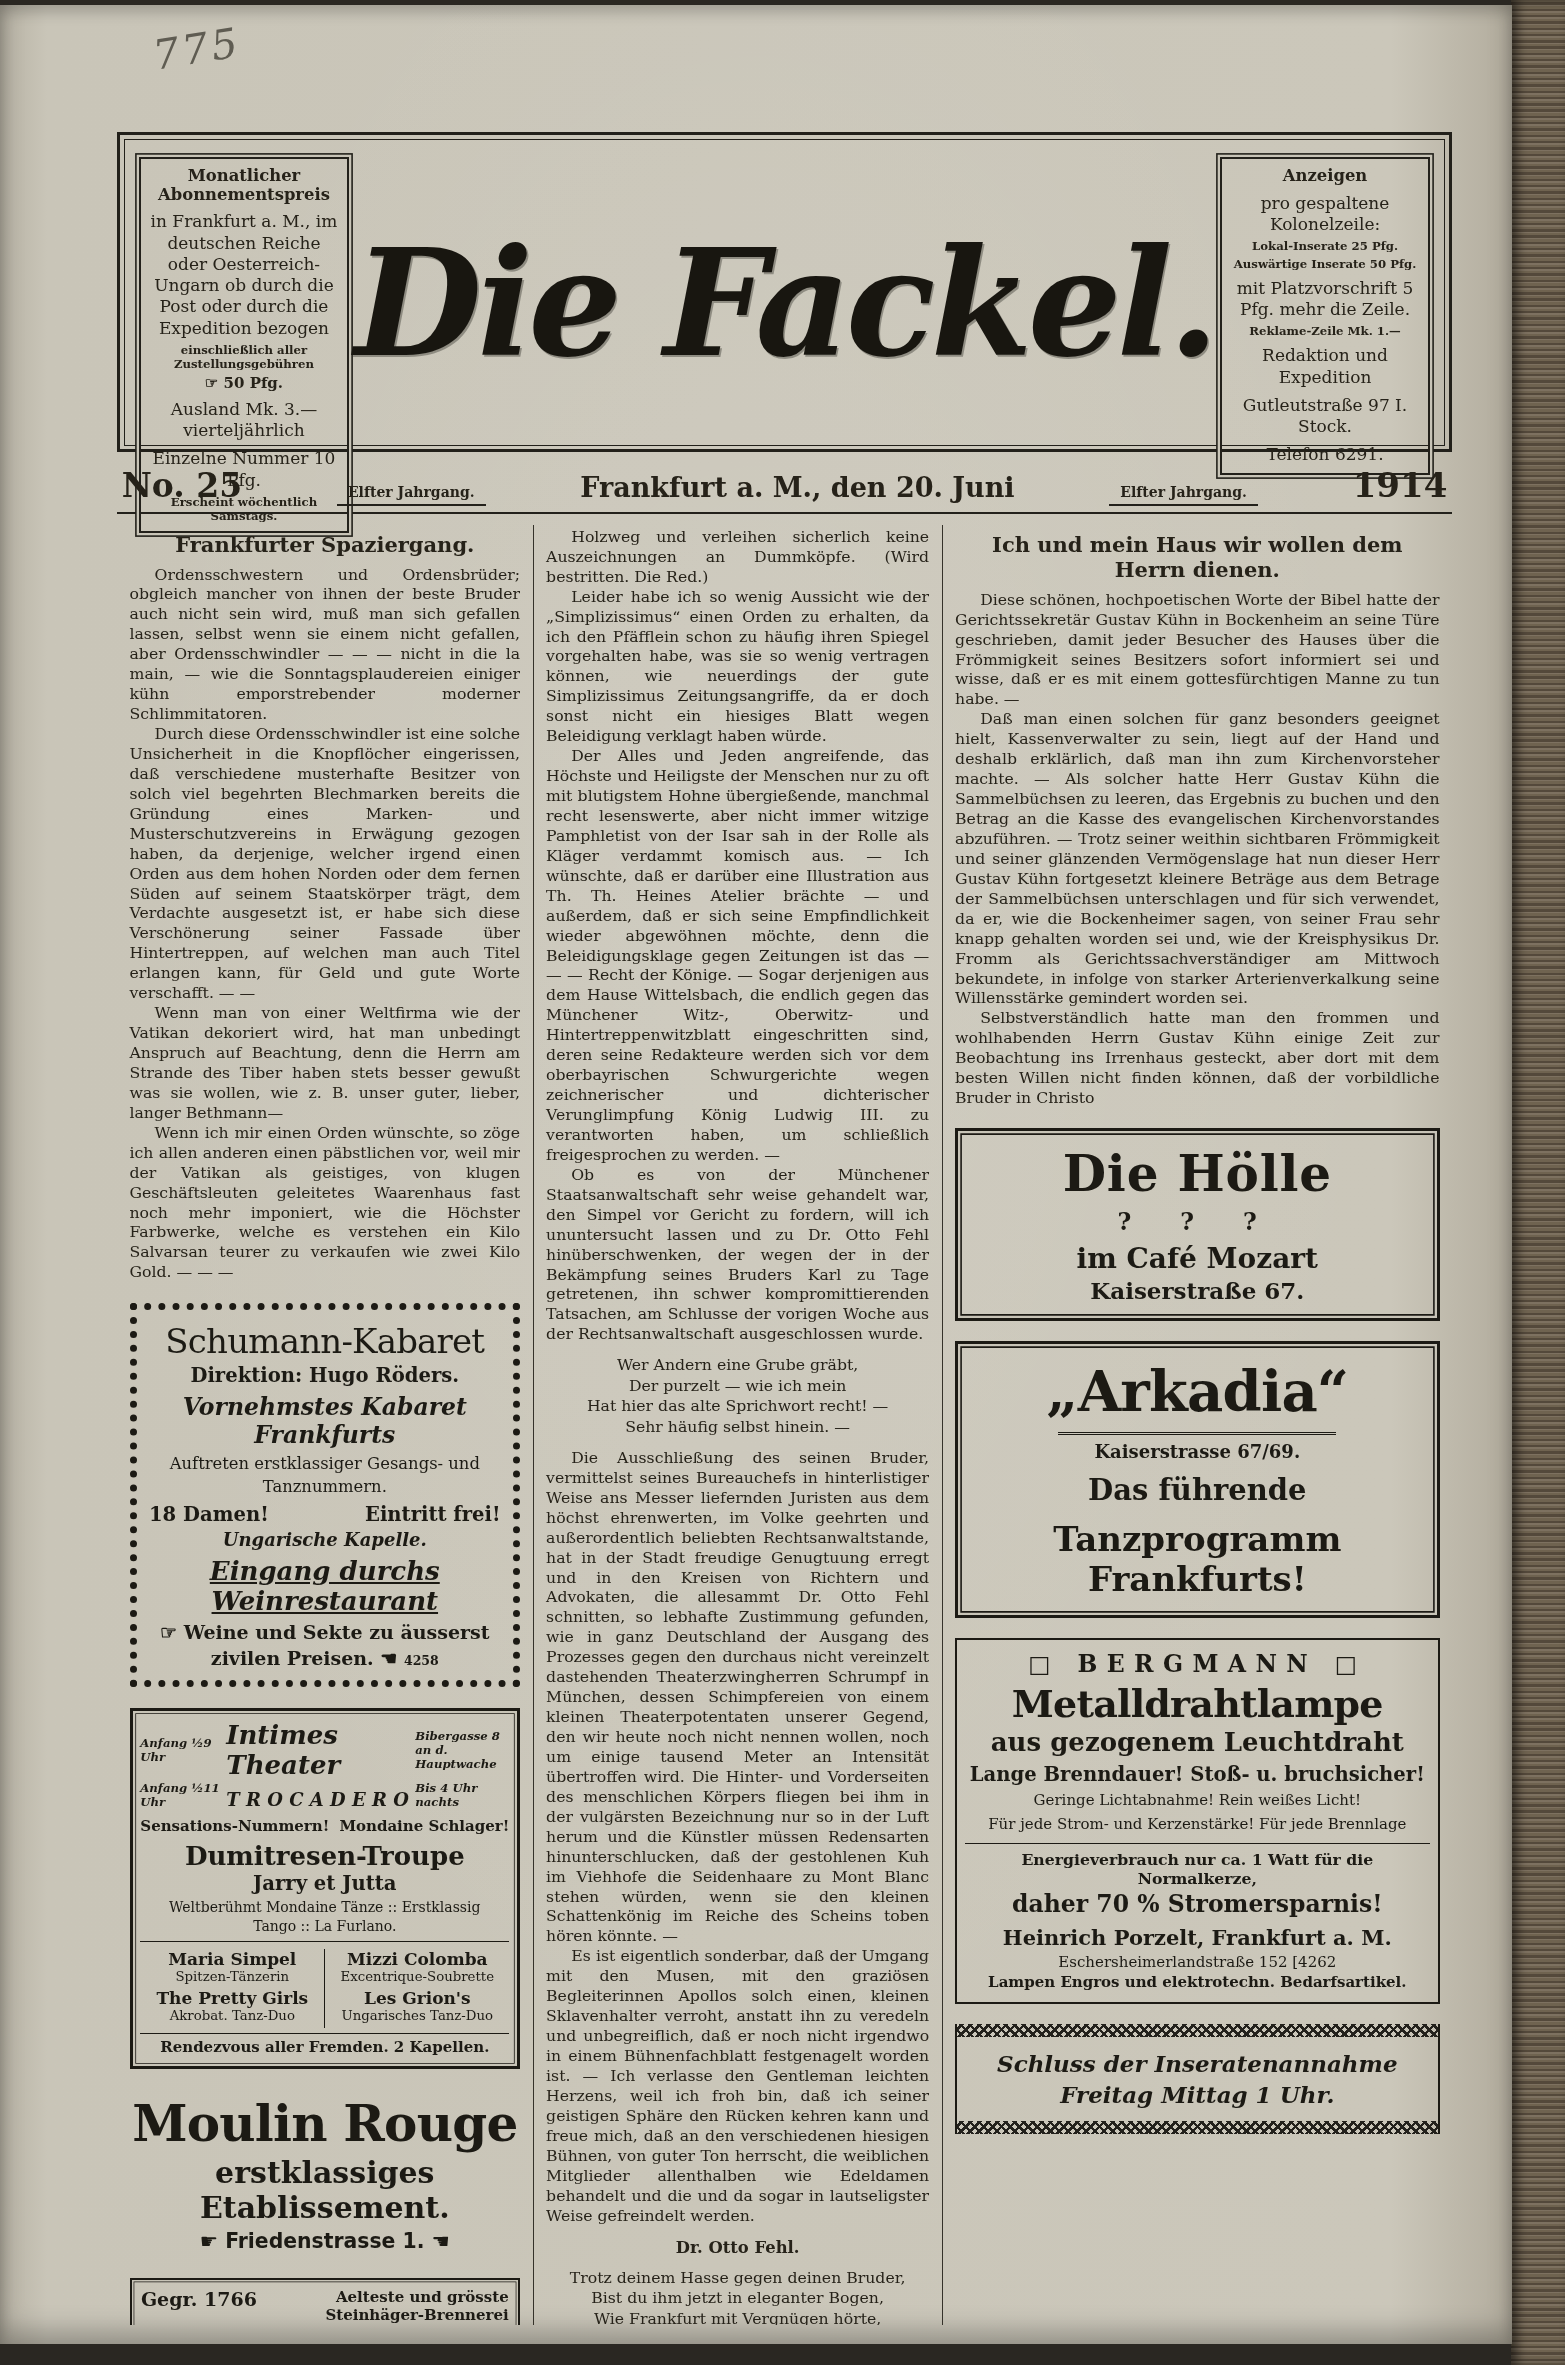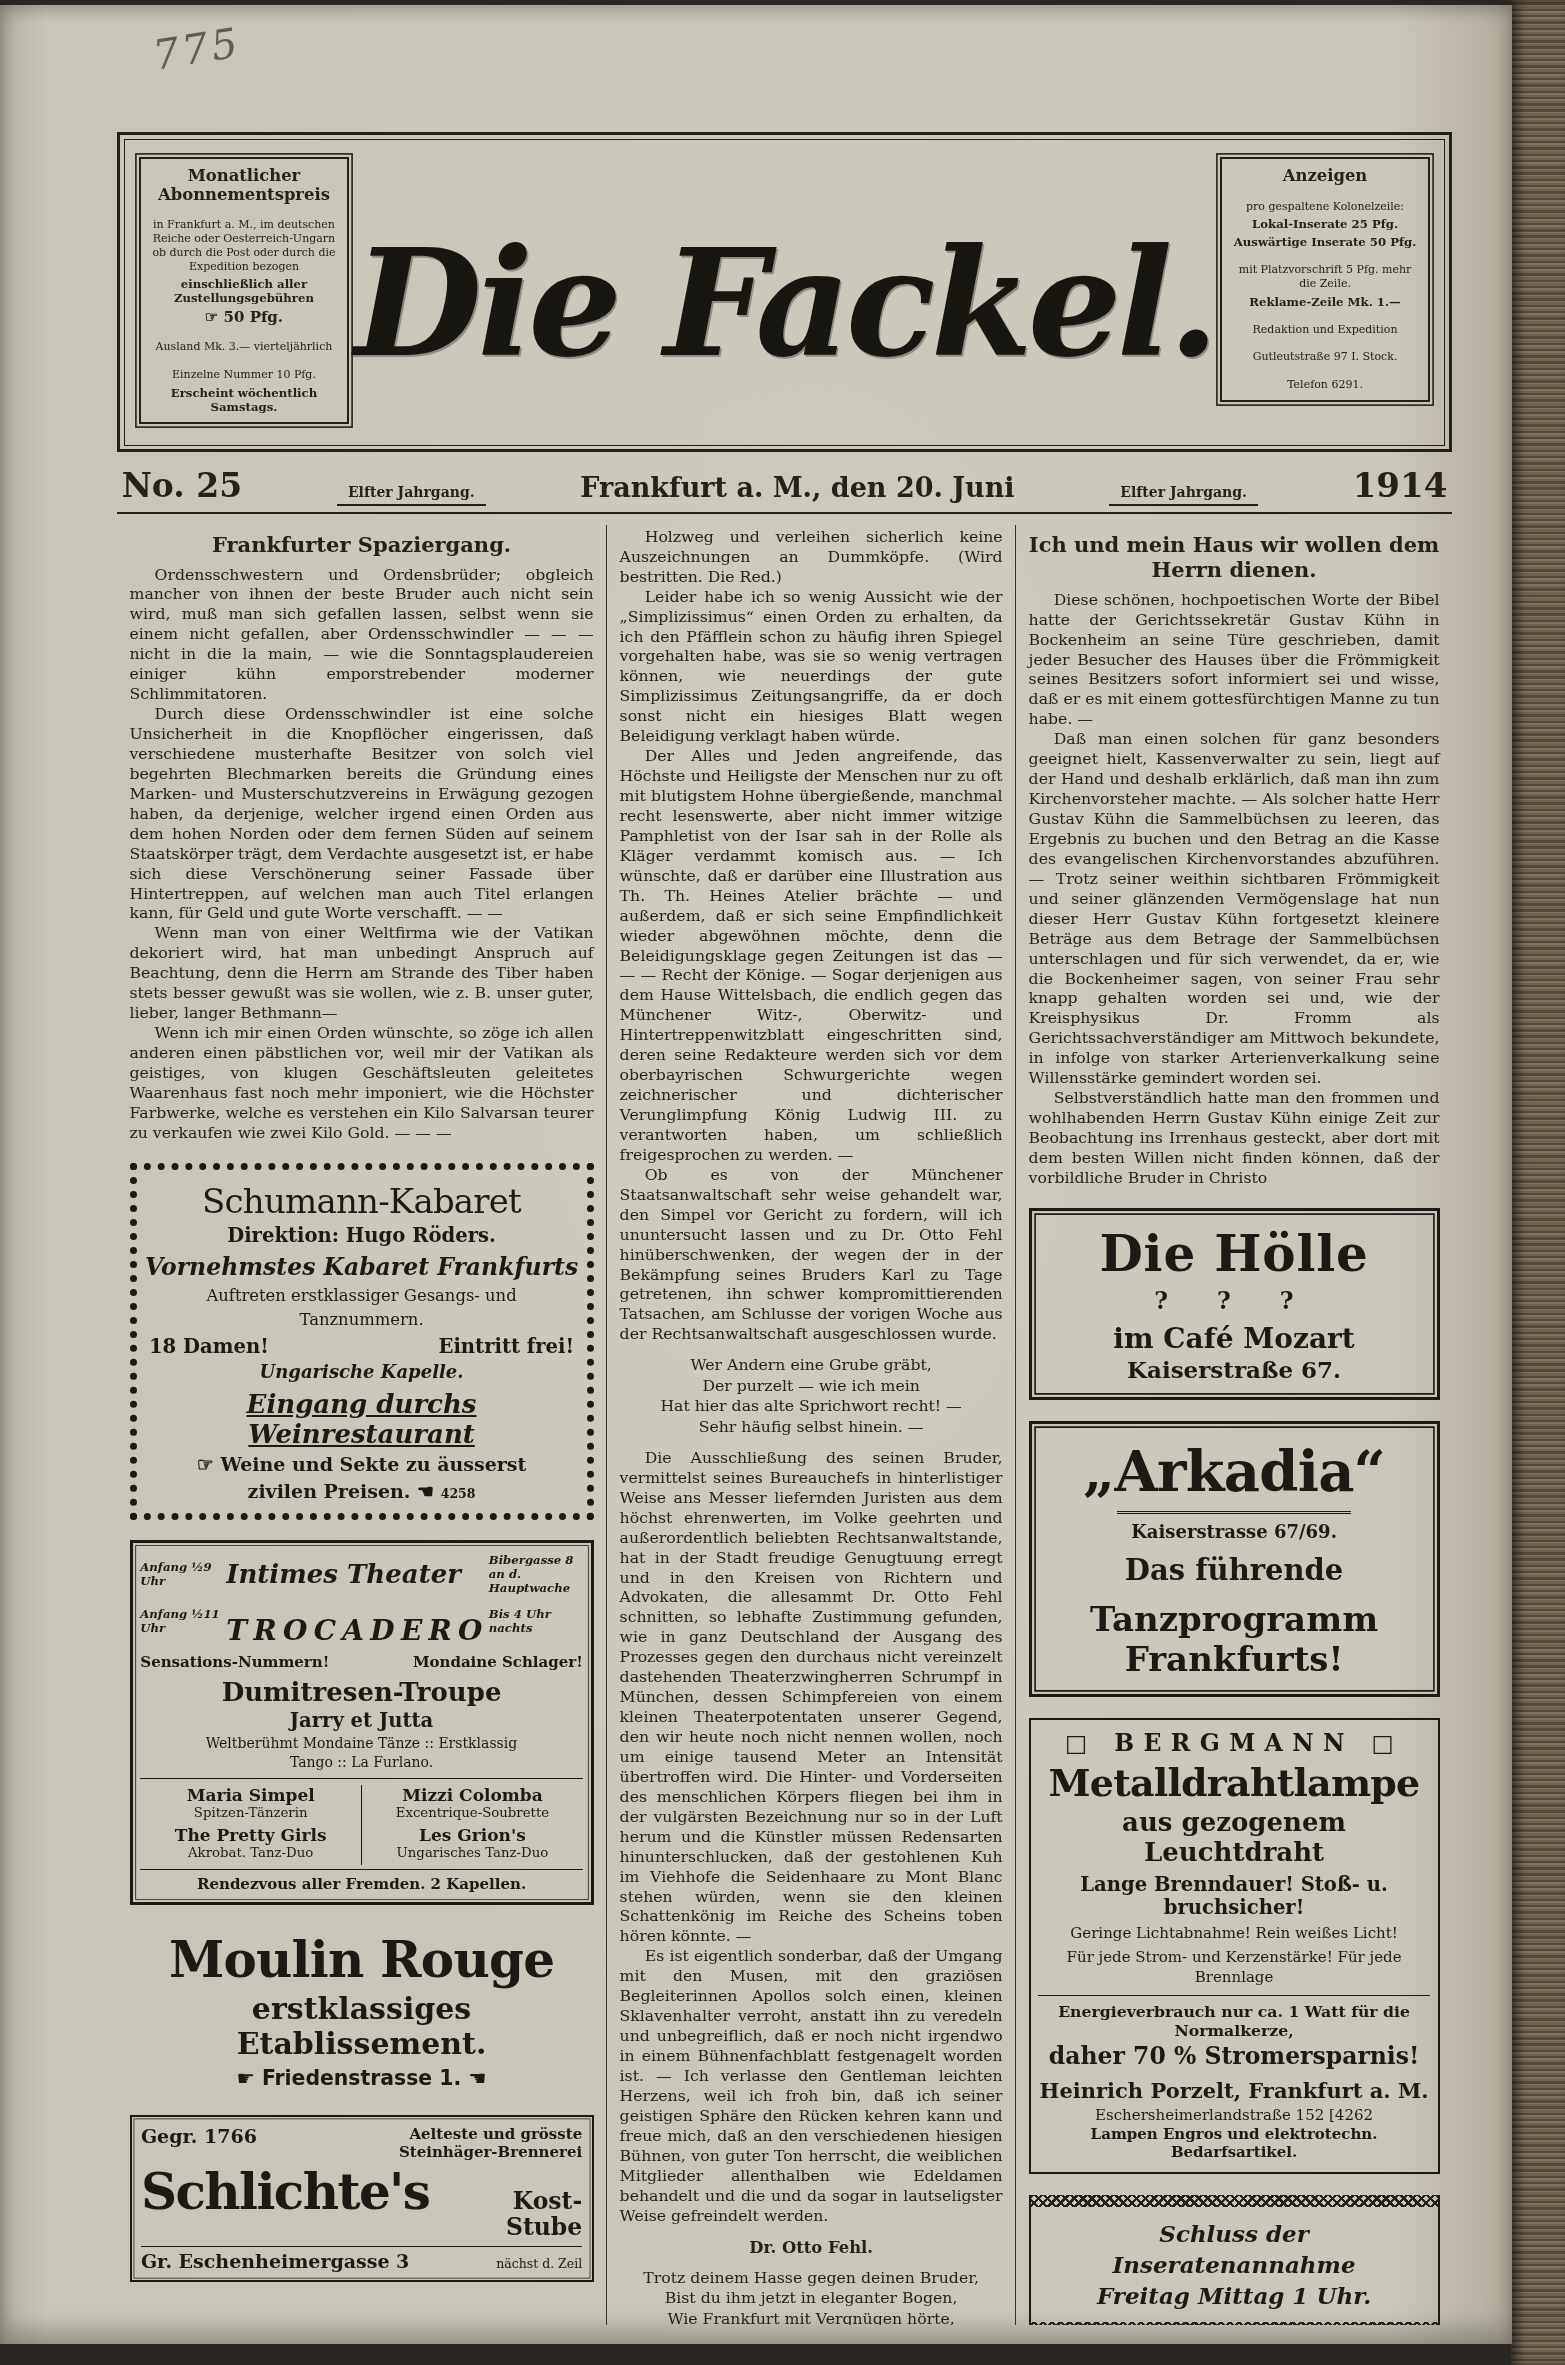--- a/index.html
+++ b/index.html
@@ -26,7 +26,7 @@
   .side-box { width:210px; border:2.3px solid #23211b; box-shadow:0 0 0 2.3px #c8c4b7, 0 0 0 3.9px #23211b;
     margin:6.3px 4.7px; padding:7.8px 7.8px; text-align:center; box-sizing:border-box; }
   .sb-big { font-weight:bold; font-size:16.4px; line-height:1.15; }
-  .sb-small { font-size:11px; line-height:1.25; margin-top:14px; }
+  .sb-small { font-size:17px; line-height:1.25; margin-top:7px; }
   .sb-bold-sm { font-size:11.7px; font-weight:bold; margin-top:3.9px; line-height:1.2; }
   .sb-price { font-size:15px; font-weight:bold; margin-top:3.1px; }
   .paper-title { flex:1; text-align:center; align-self:center; font-size:147px; font-weight:bold;

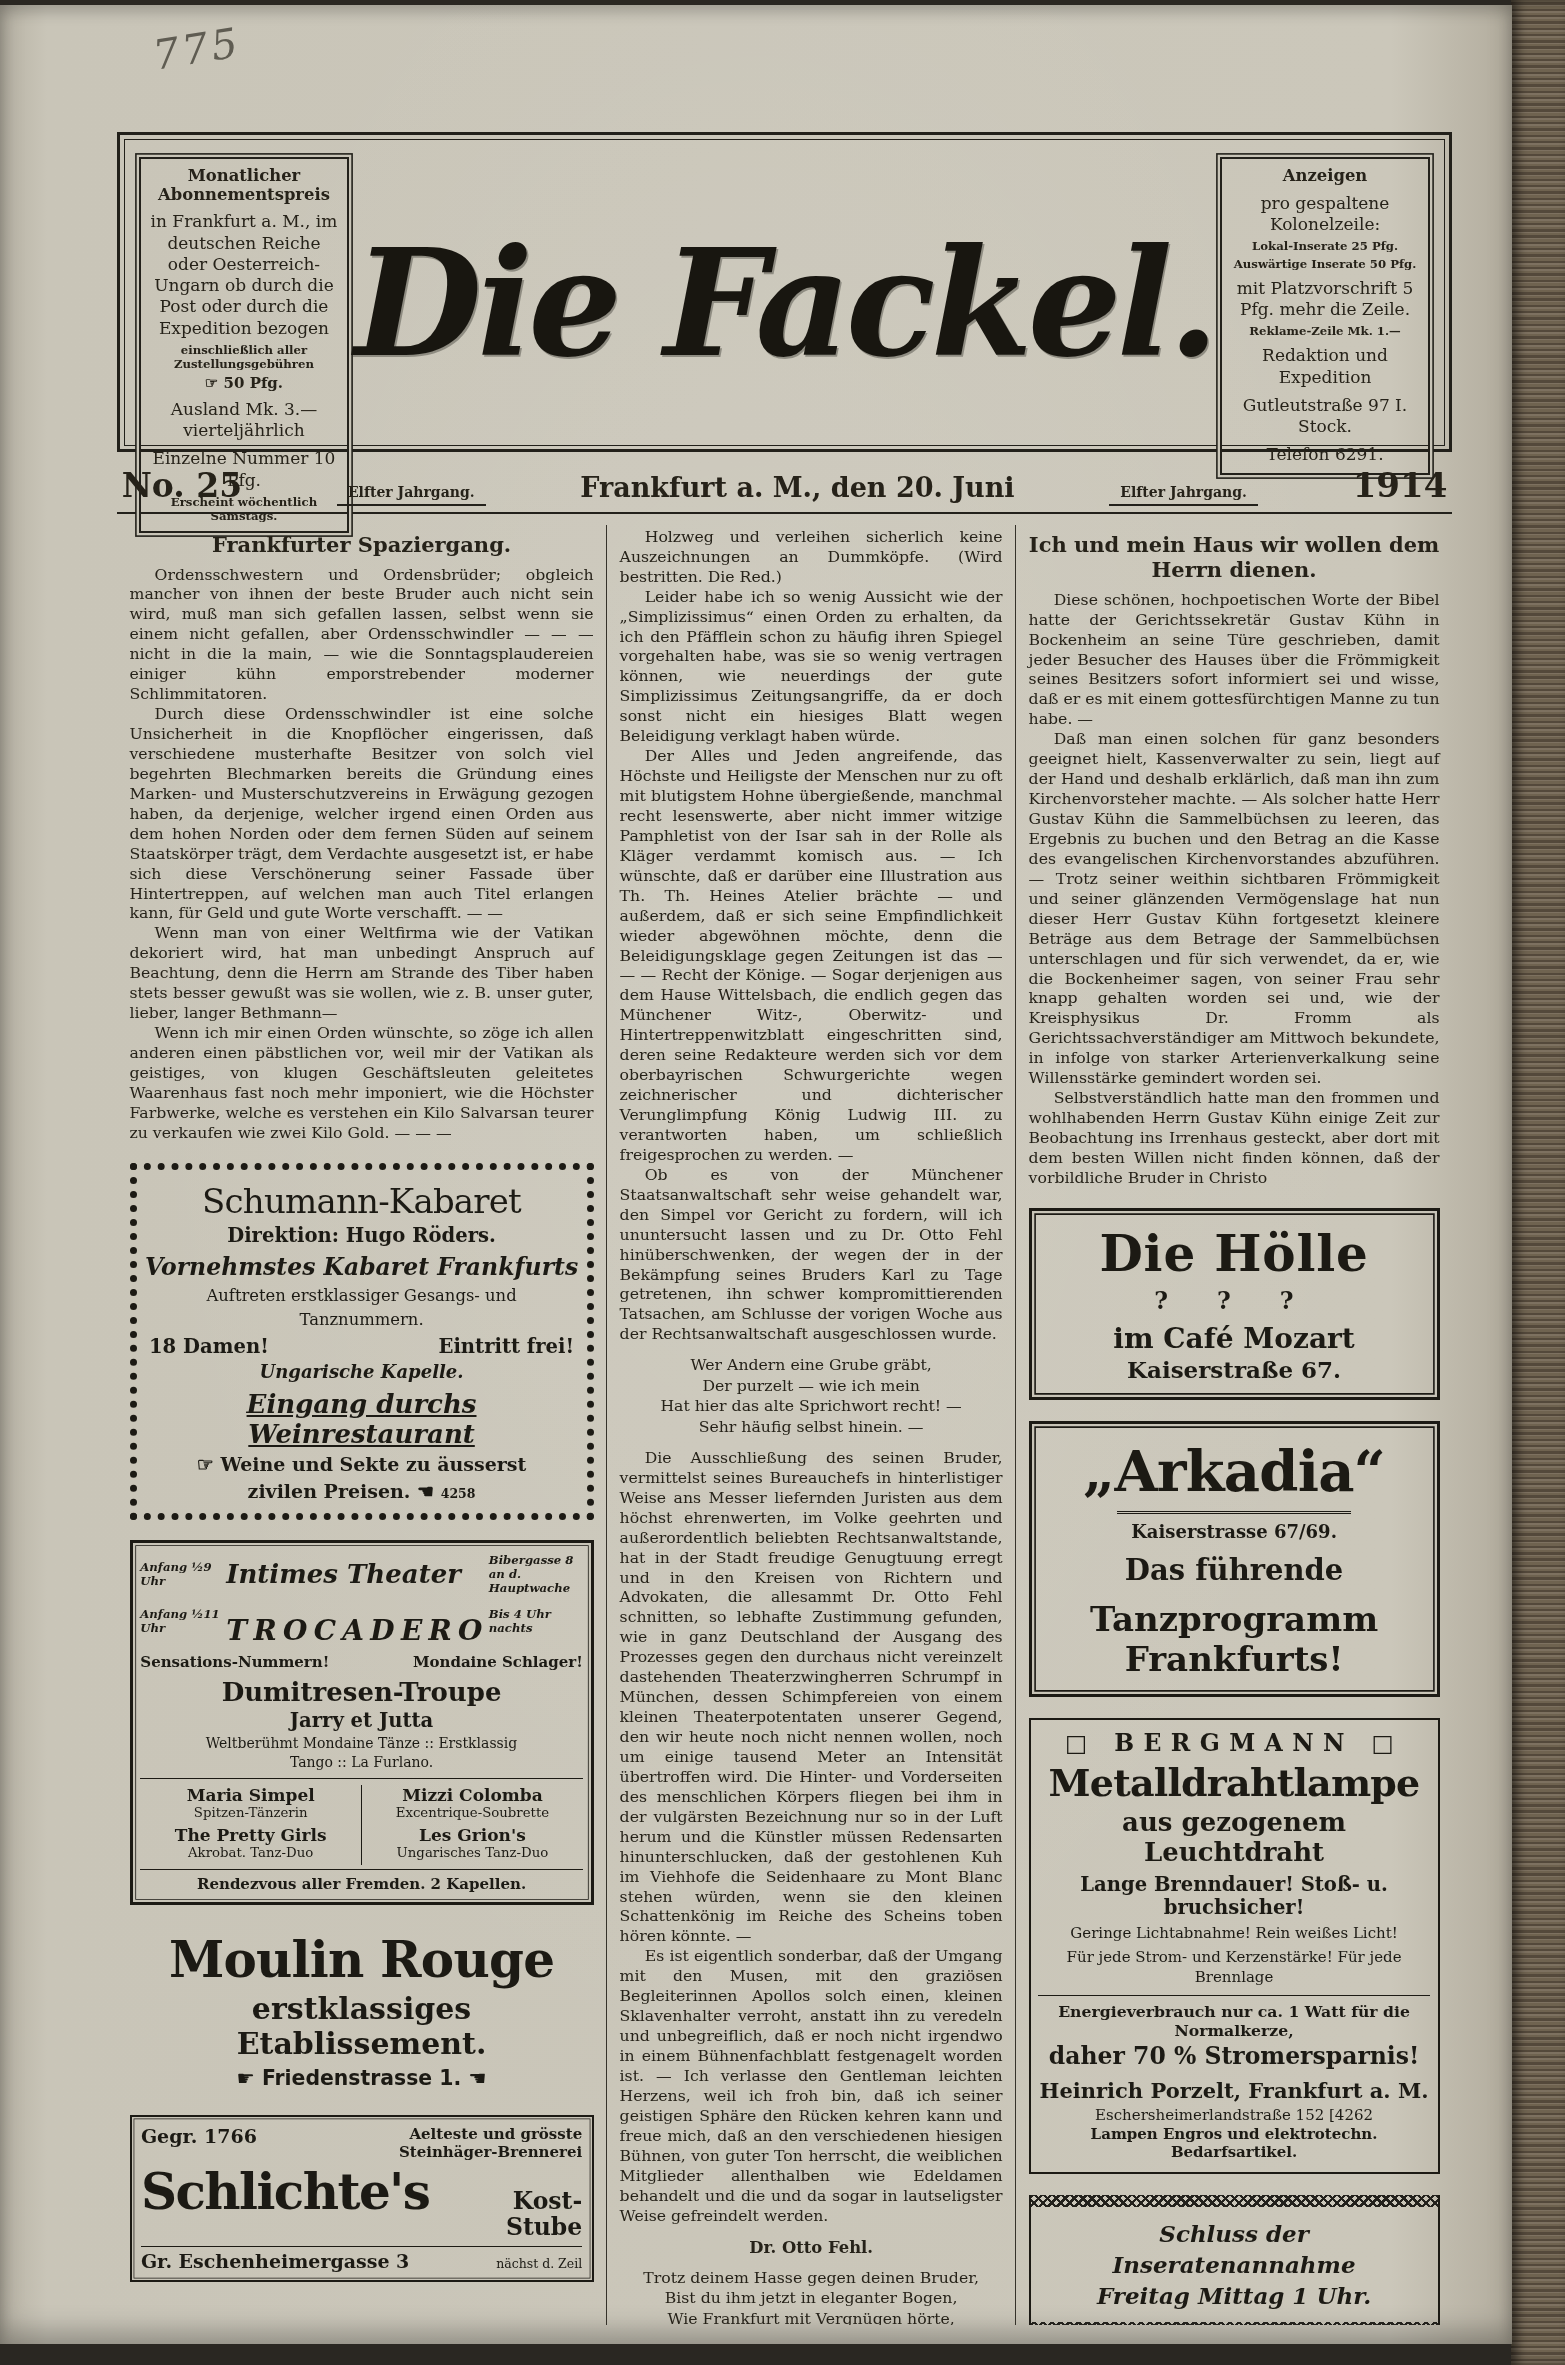--- a/index.html
+++ b/index.html
@@ -72,7 +72,7 @@
   .troc-grid { display:grid; grid-template-columns:86px 1fr 94px; align-items:center; text-align:left;font-style:italic; }
   .troc-sm { font-size:11.7px; font-weight:bold; line-height:1.2; }
   .troc-name { font-weight:bold; font-size:26px; }
-  .troc-name2 { font-weight:bold; font-size:28px; letter-spacing:6.3px; margin-top:19px; }
+  .troc-name2 { font-weight:bold; font-size:18px; letter-spacing:6.3px; margin-top:9px; }
   .troc-row { display:flex; justify-content:space-between; font-weight:bold; font-size:15px; margin-top:6.3px; }
   .troc-troupe { text-align:center; font-weight:bold; font-size:26px; margin-top:6.3px; }
   .troc-duo { text-align:center; font-weight:bold; font-size:19.6px; margin-top:1.6px; }

